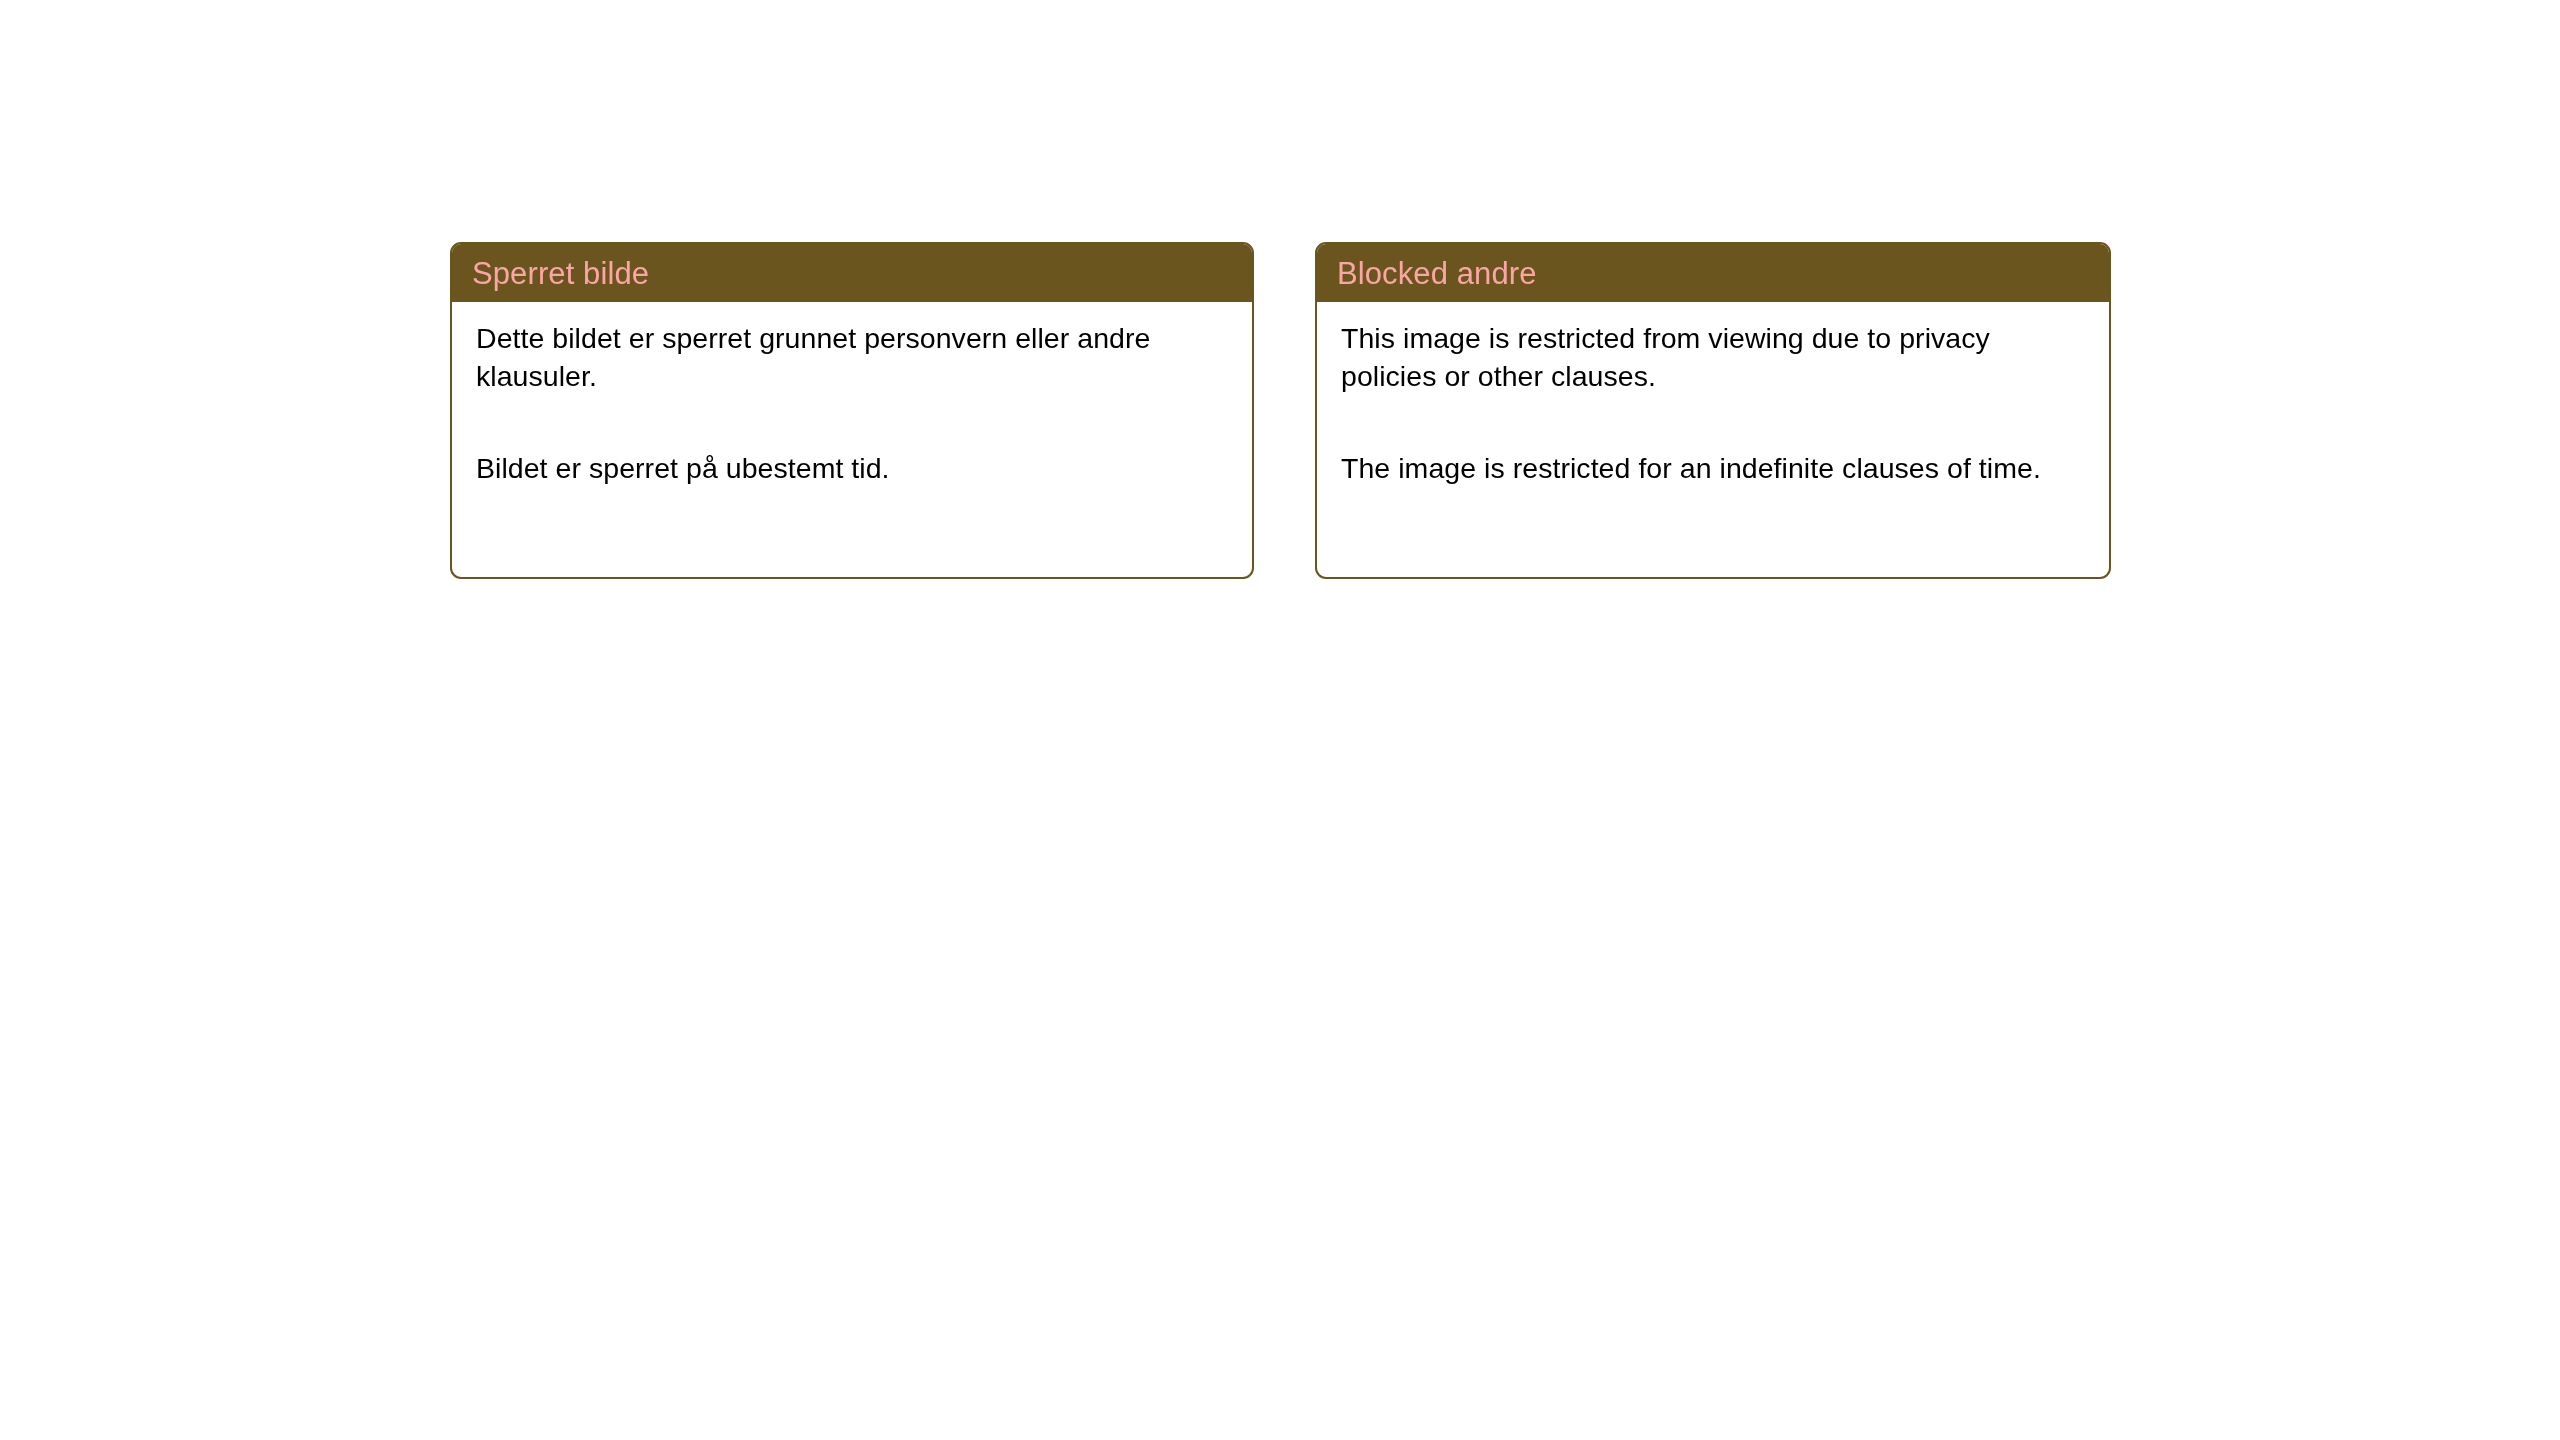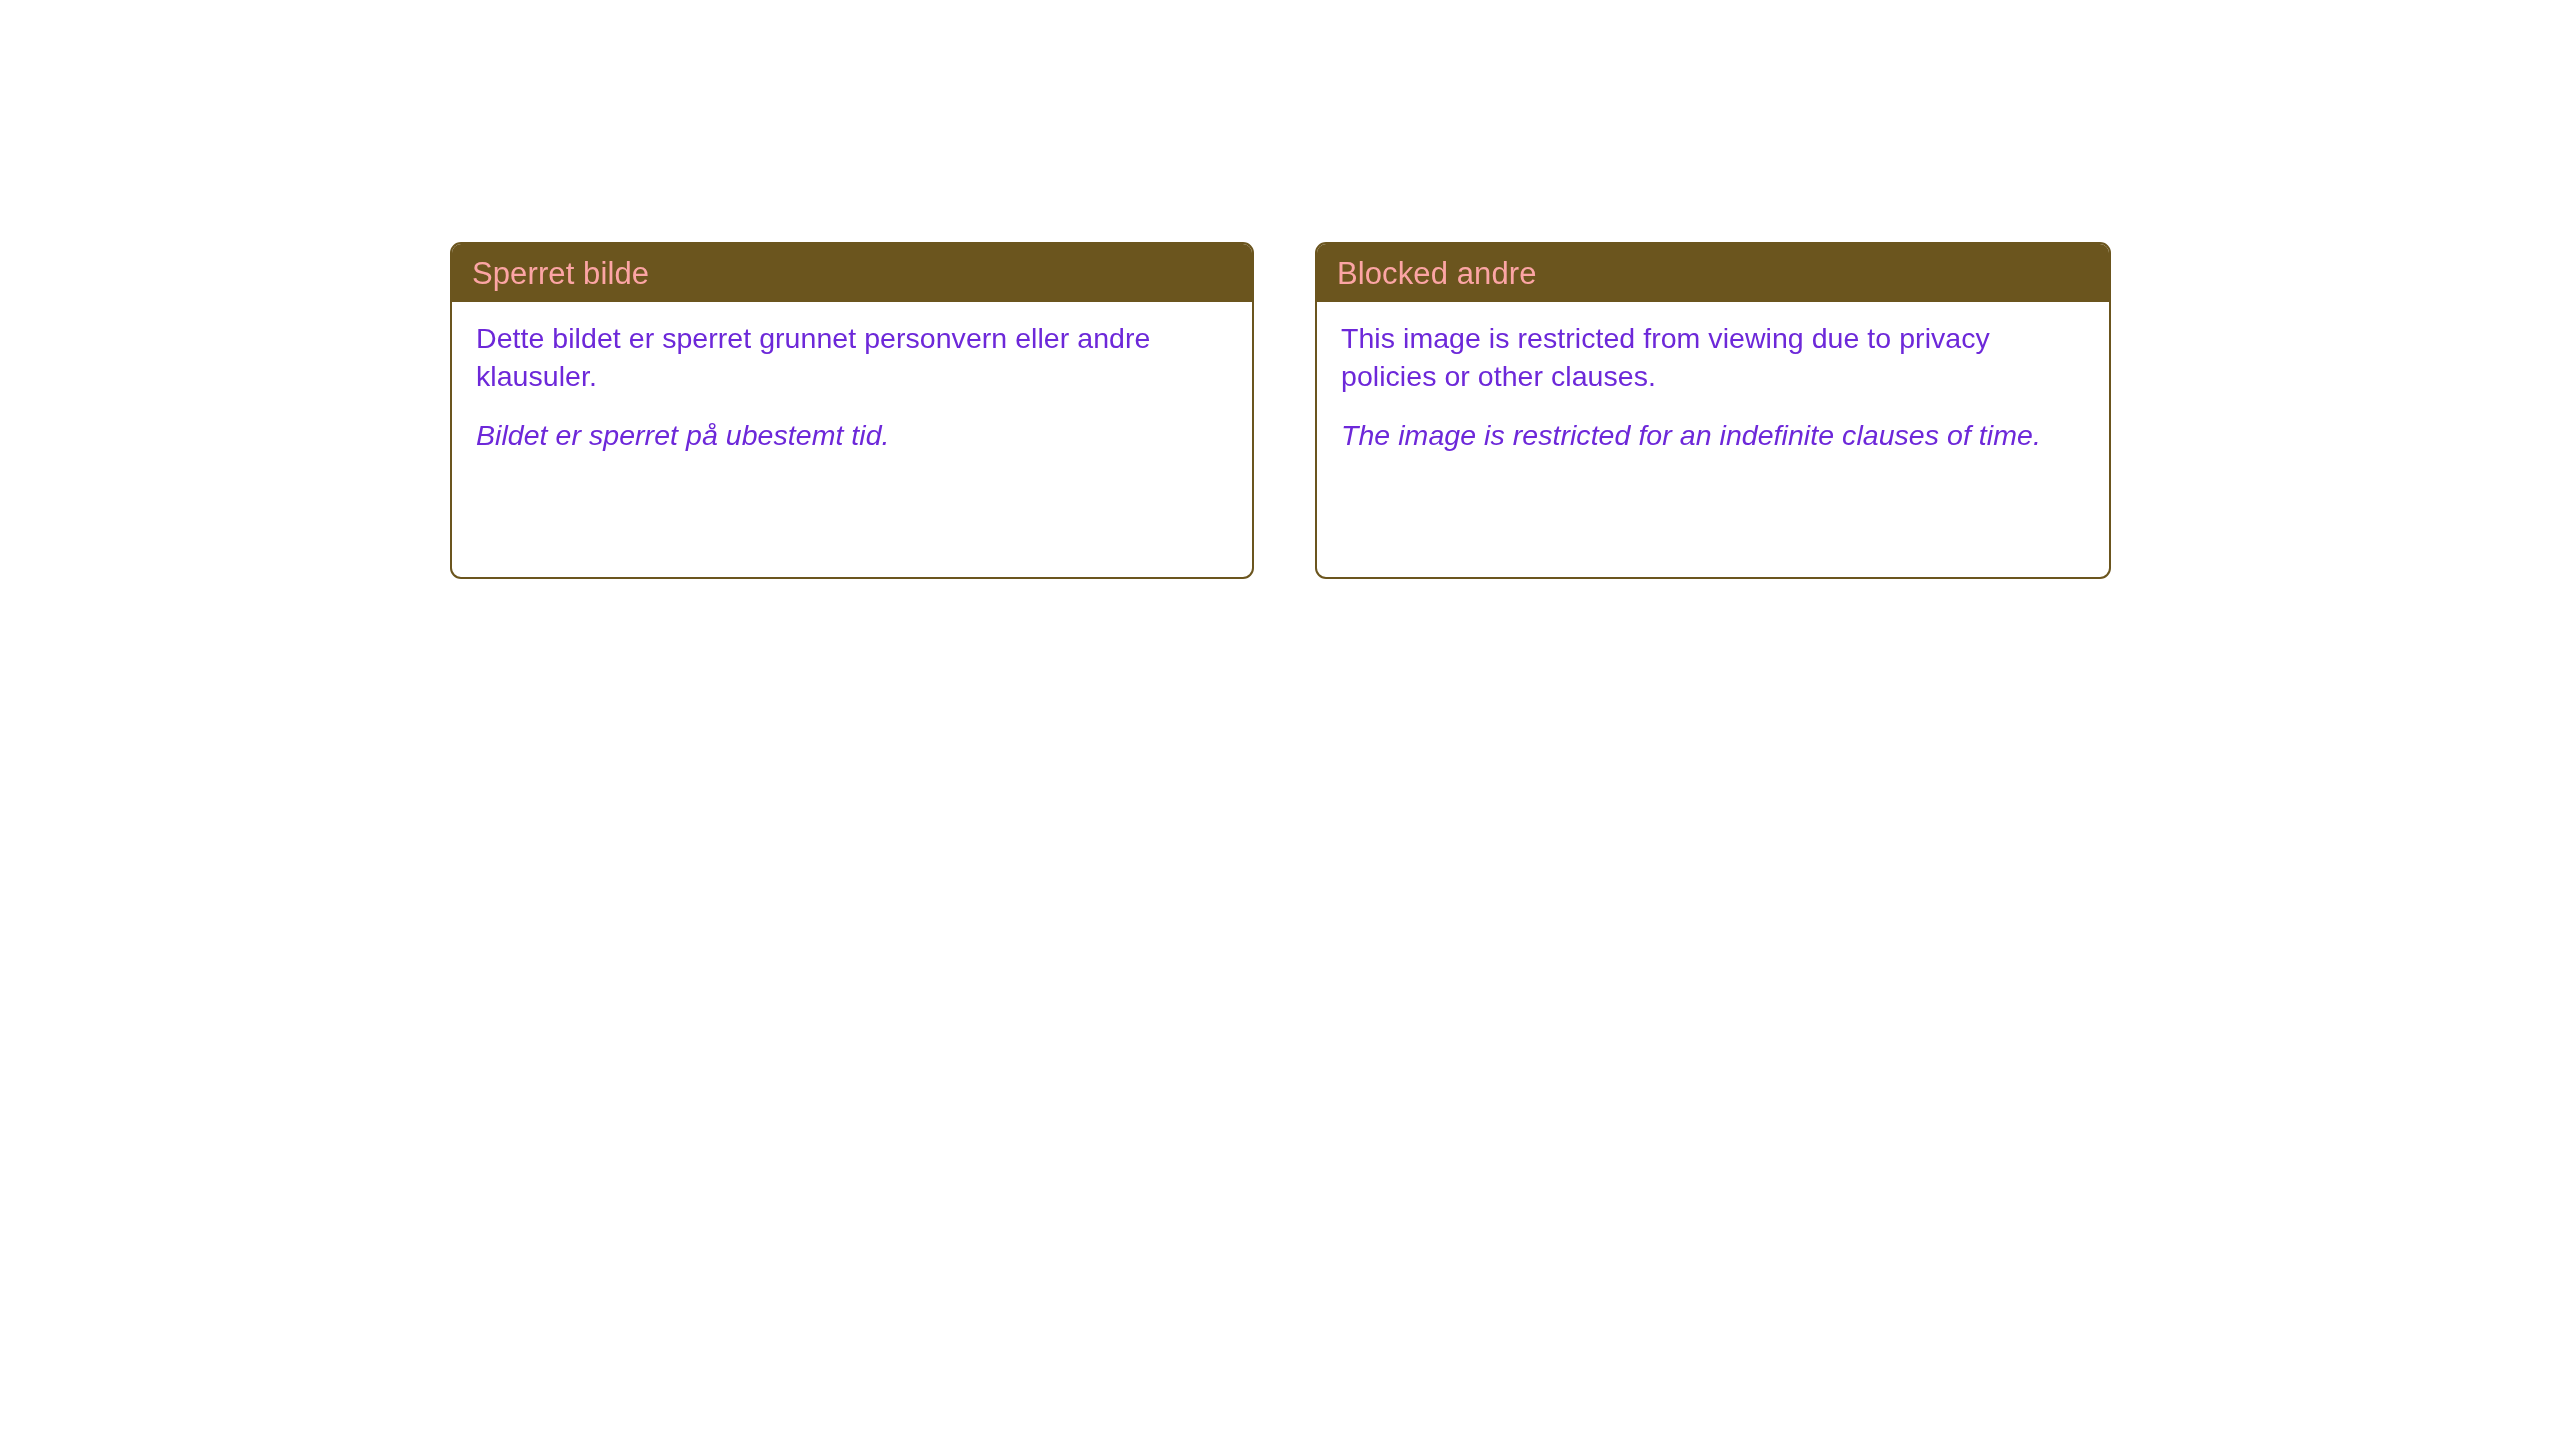--- a/index.html
+++ b/index.html
@@ -73,7 +73,7 @@
 
   .panel-body p {
     margin: 0;
-    color: #6d28d9;
+    color: #000000;
     font-size: 28.5px;
     line-height: 1.33;
     font-weight: 400;

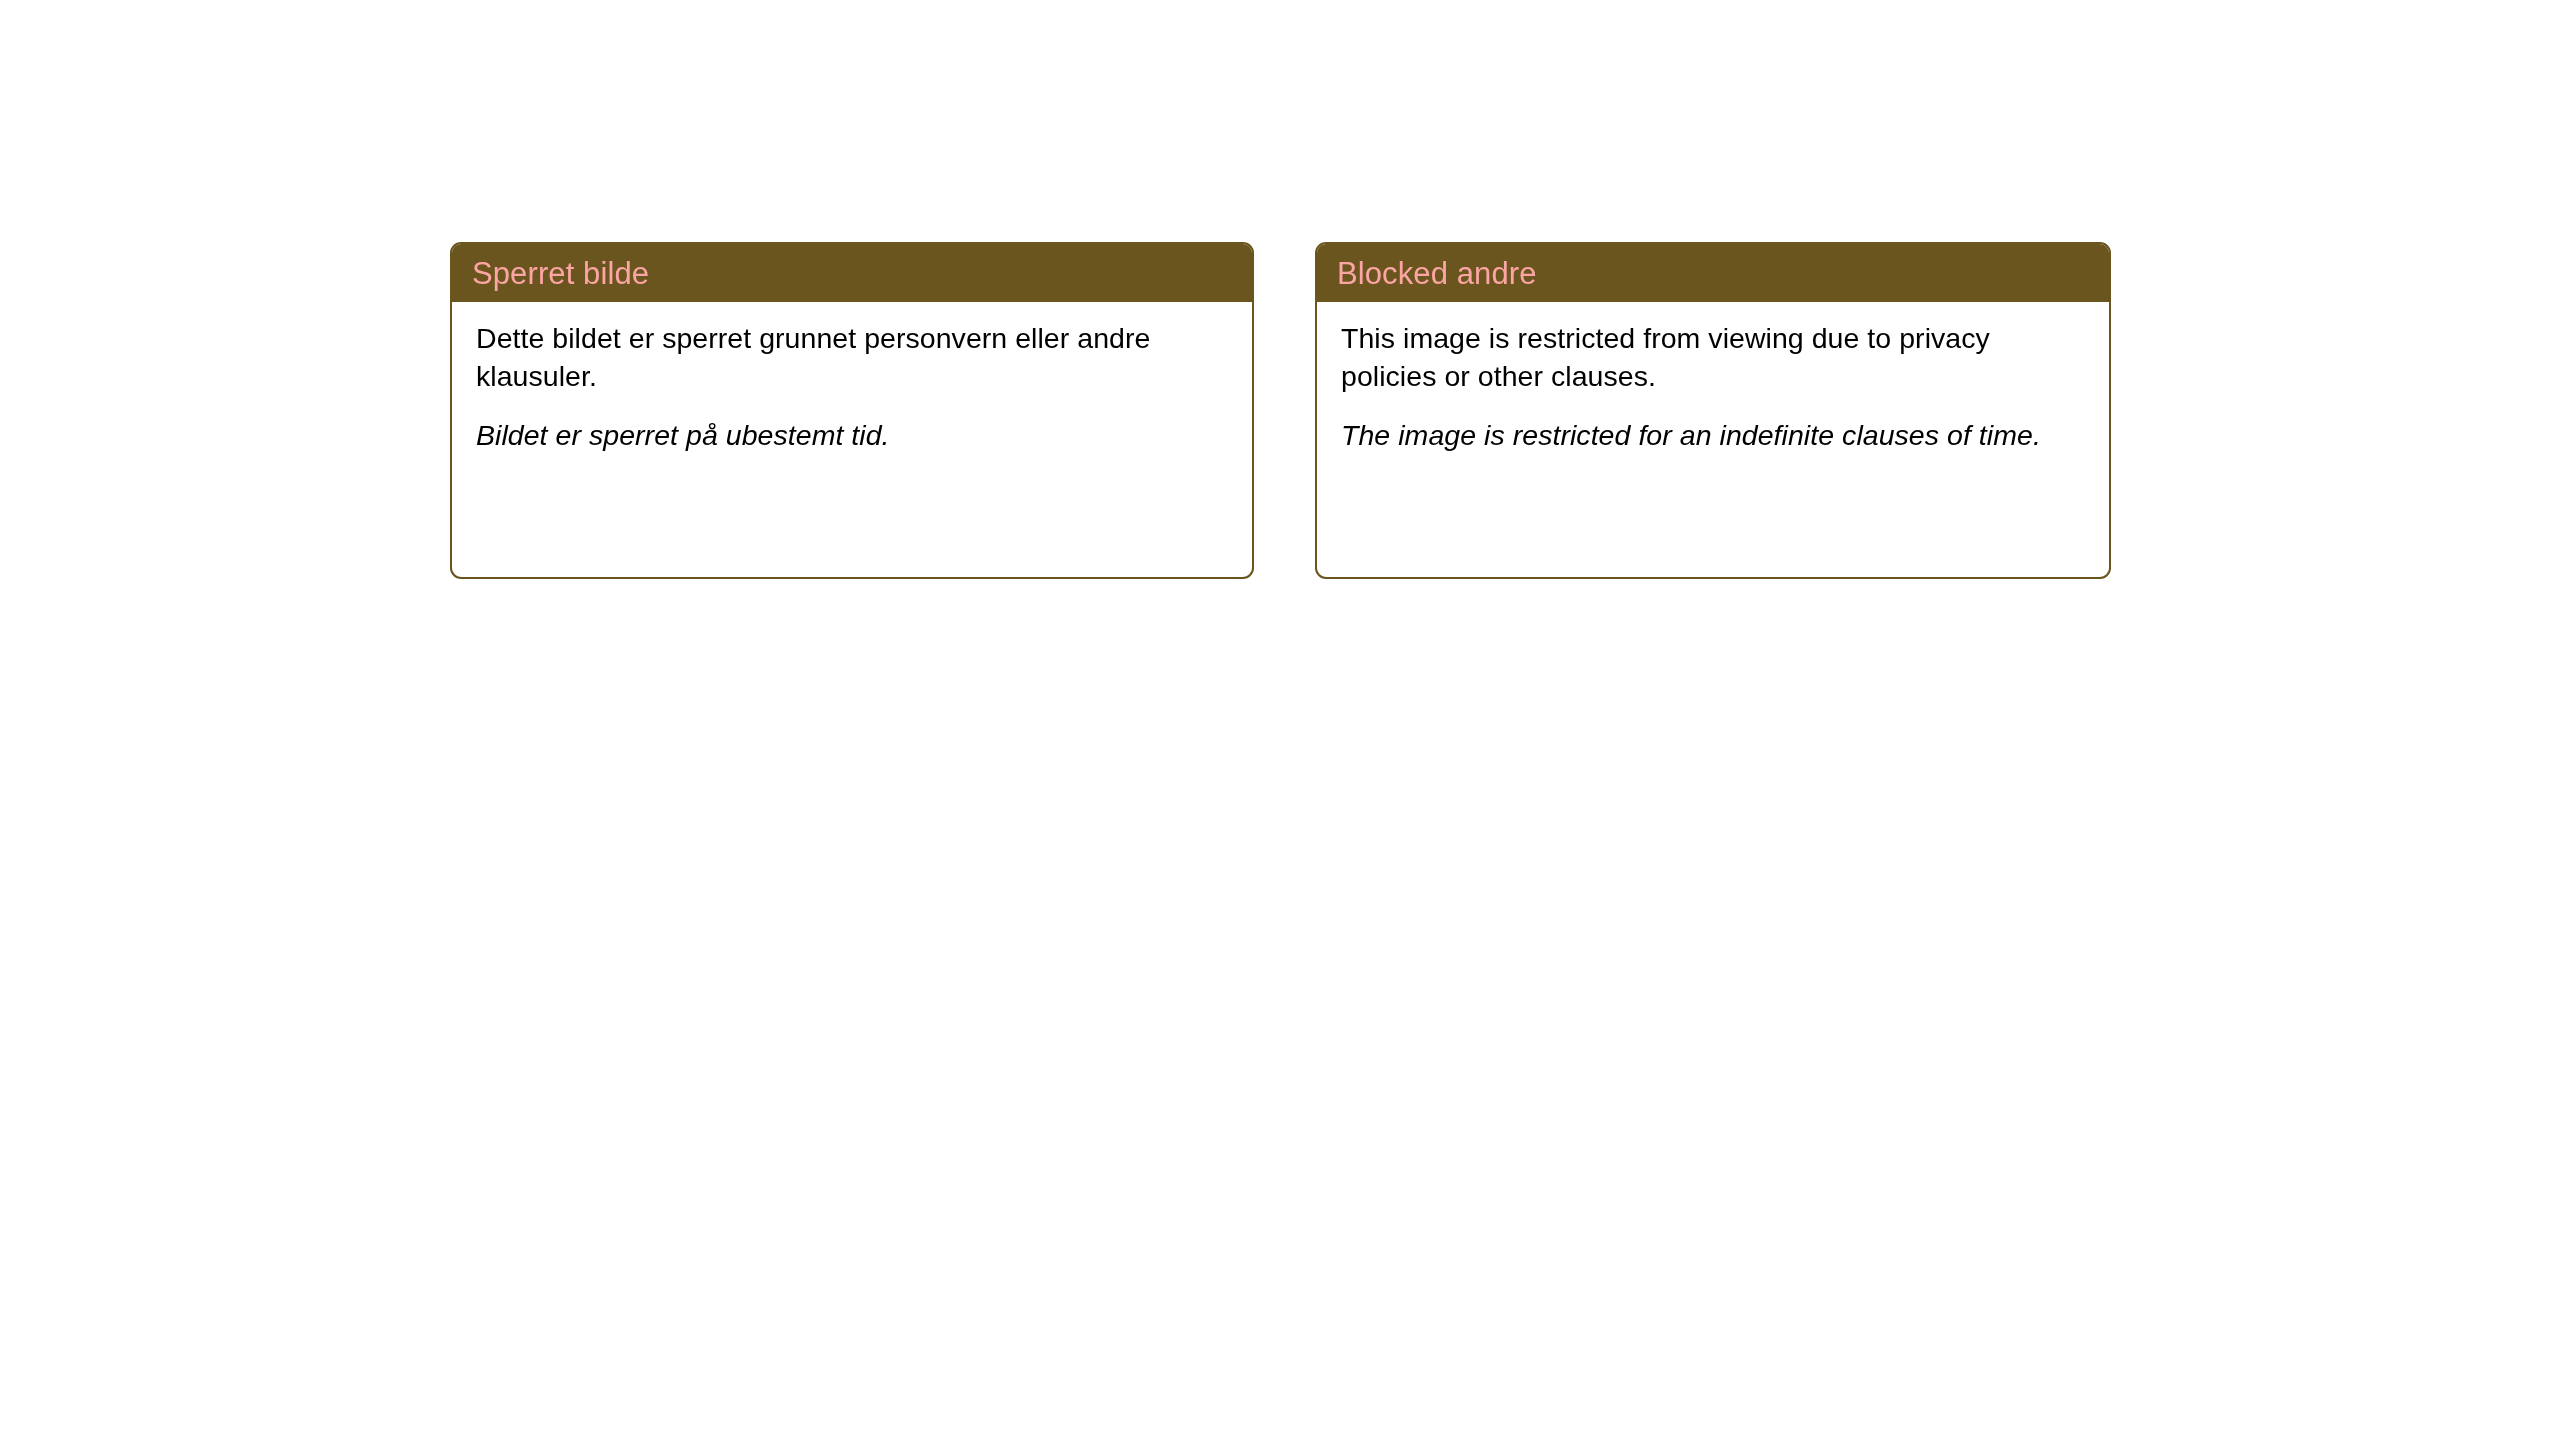--- a/index.html
+++ b/index.html
@@ -81,8 +81,7 @@
   }
 
   .panel-body p + p {
-    margin-top: 21px;
-    font-style: italic;
+    margin-top: 54px;
   }
 </style>
 </head>

